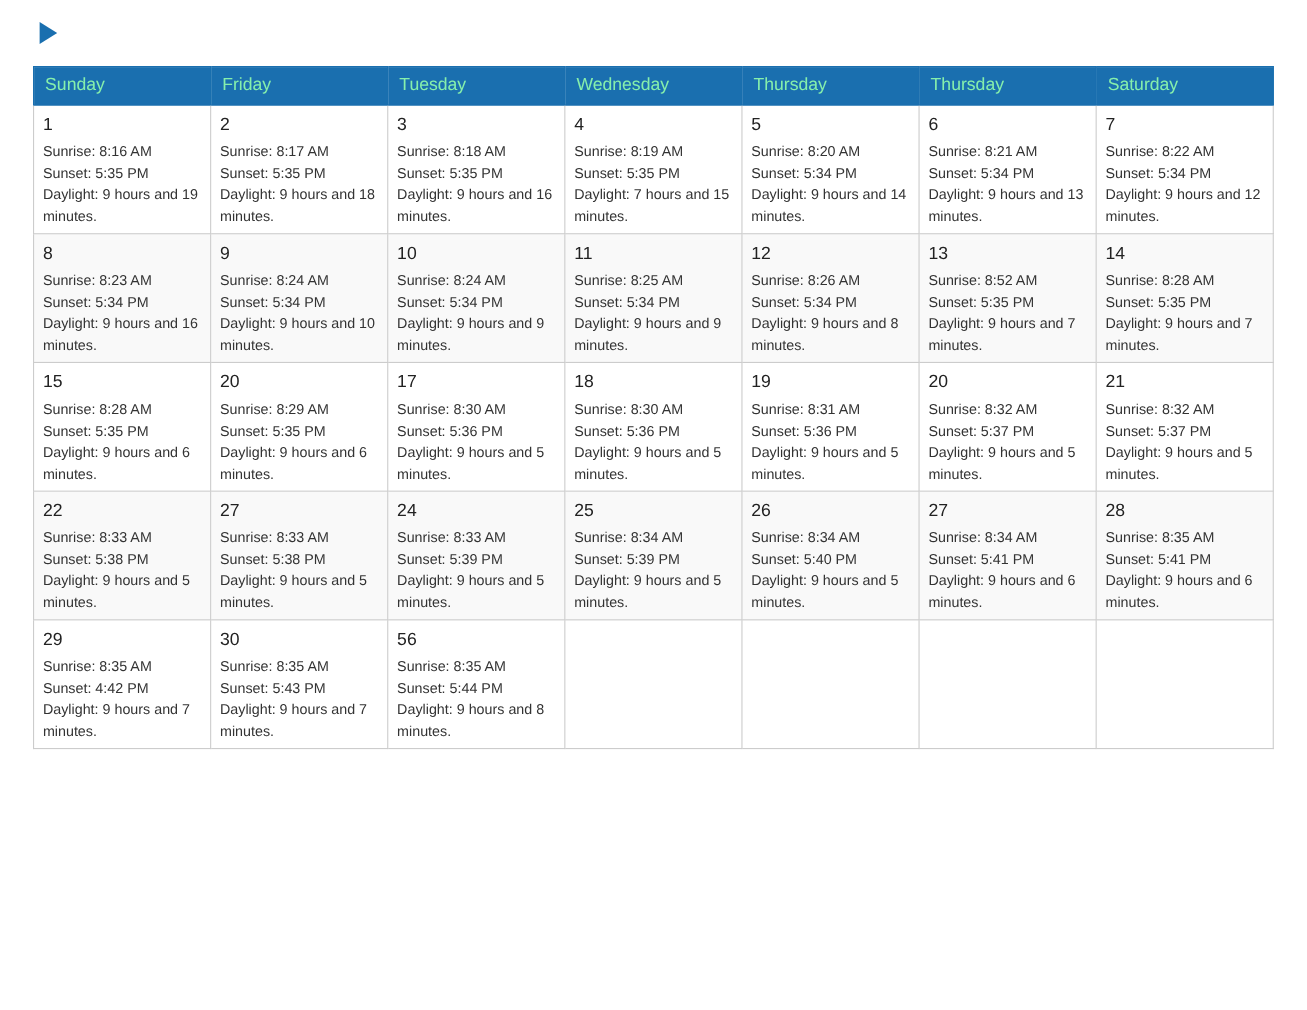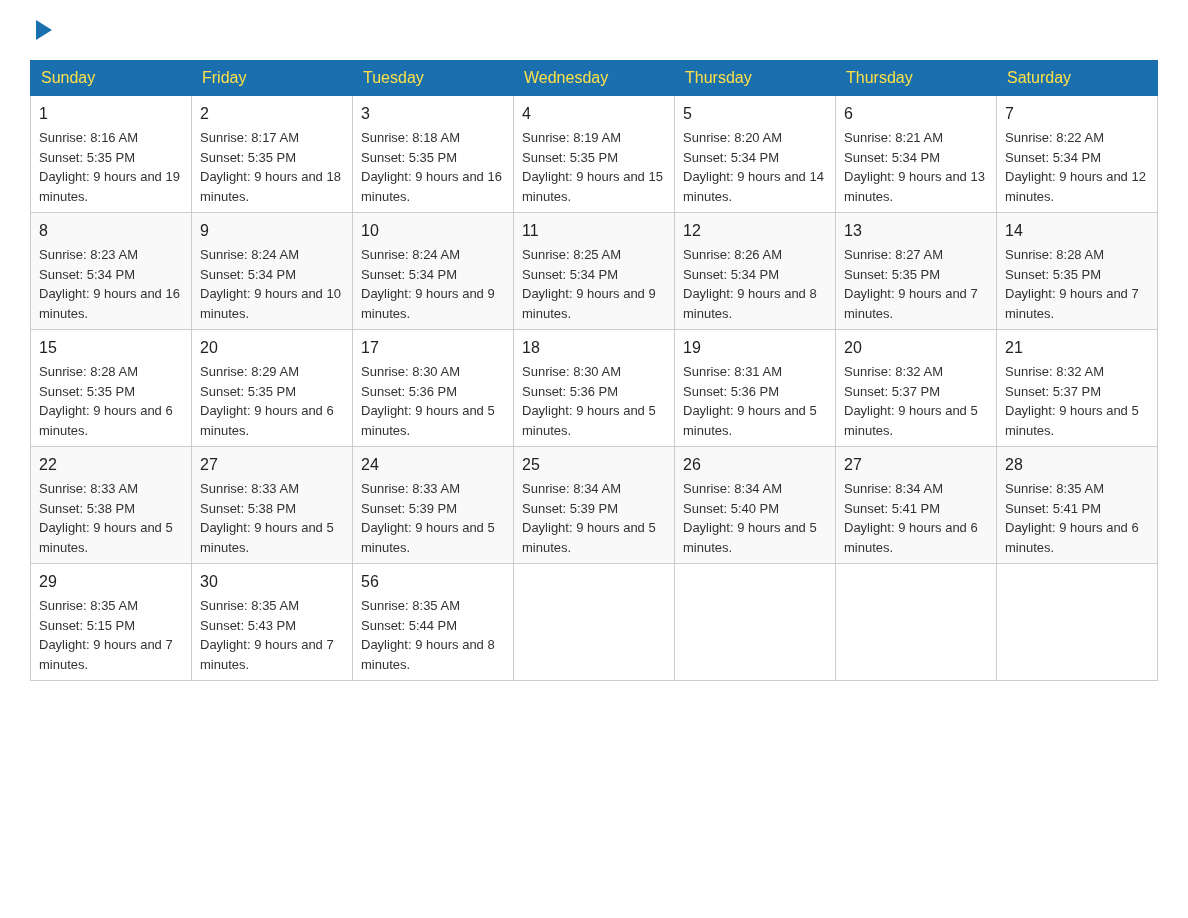--- a/index.html
+++ b/index.html
@@ -66,7 +66,7 @@
     }
     .calendar th {
       background-color: #1a6faf;
-      color: #fde047;
+      color: #86efac;
       text-align: left;
       padding: 8px 10px;
       font-size: 16px;

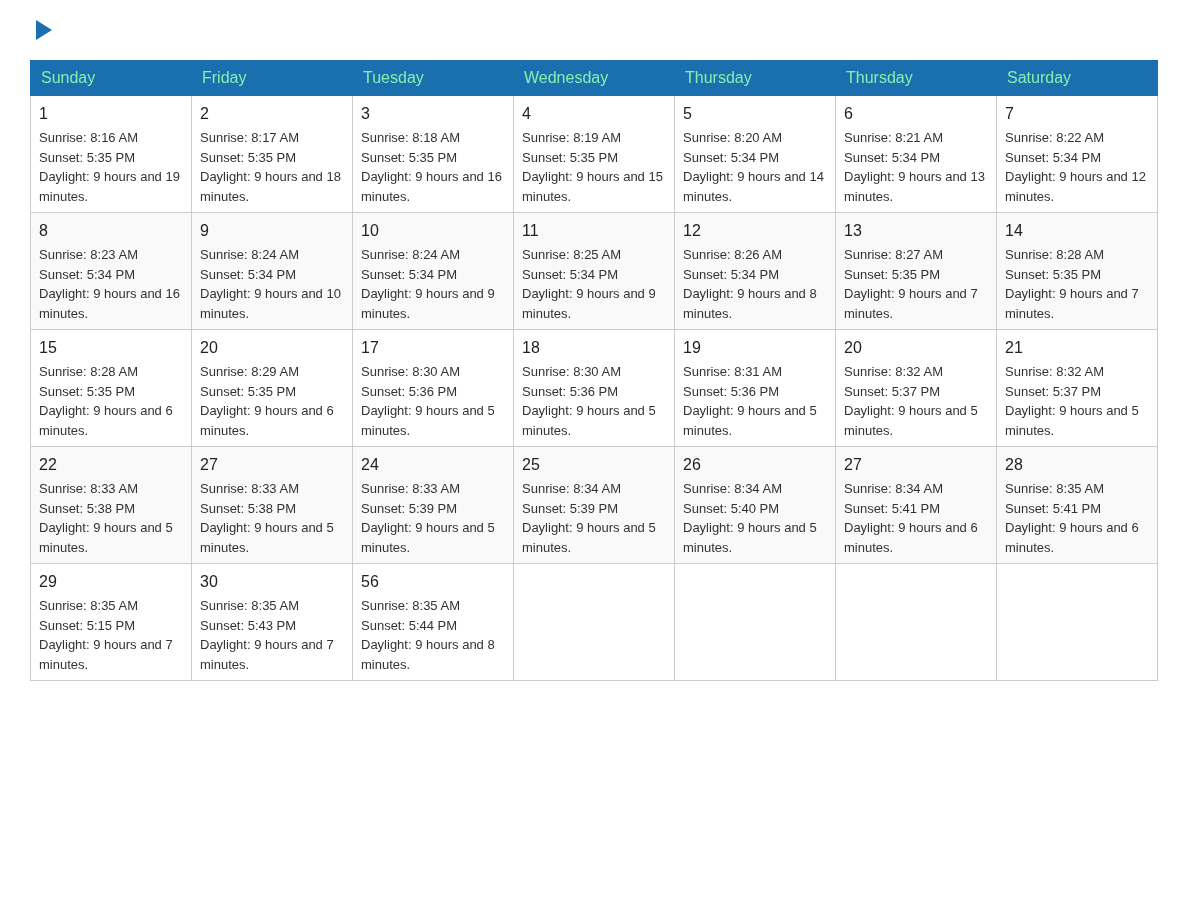--- a/index.html
+++ b/index.html
@@ -152,7 +152,7 @@
         <span class="day-number">4</span>
         <span>Sunrise: 8:19 AM</span><br>
         <span>Sunset: 5:35 PM</span><br>
-        <span>Daylight: 9 hours and 15 minutes.</span>
+        <span>Daylight: 7 hours and 15 minutes.</span>
       </td>
         <td>
         <span class="day-number">5</span>

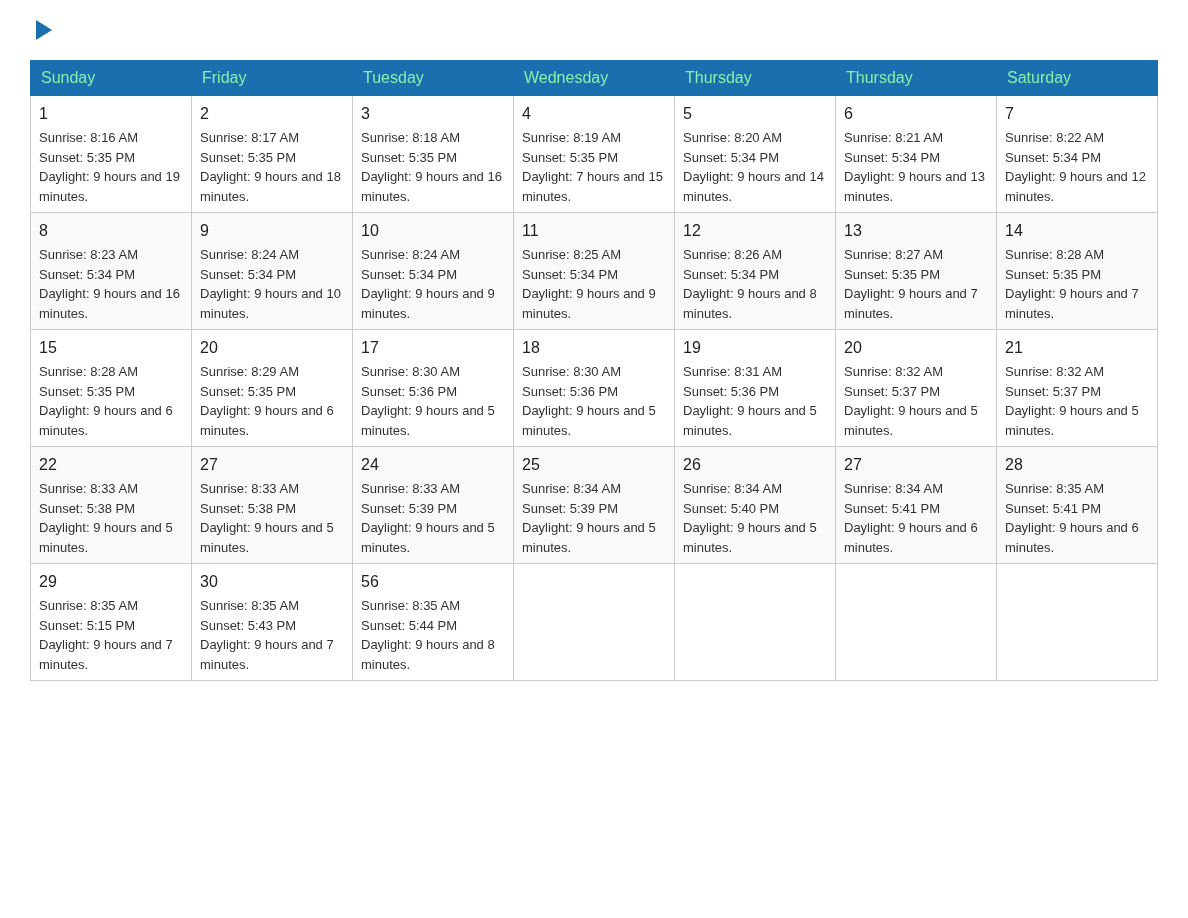--- a/index.html
+++ b/index.html
@@ -206,7 +206,7 @@
       </td>
         <td>
         <span class="day-number">13</span>
-        <span>Sunrise: 8:27 AM</span><br>
+        <span>Sunrise: 8:52 AM</span><br>
         <span>Sunset: 5:35 PM</span><br>
         <span>Daylight: 9 hours and 7 minutes.</span>
       </td>

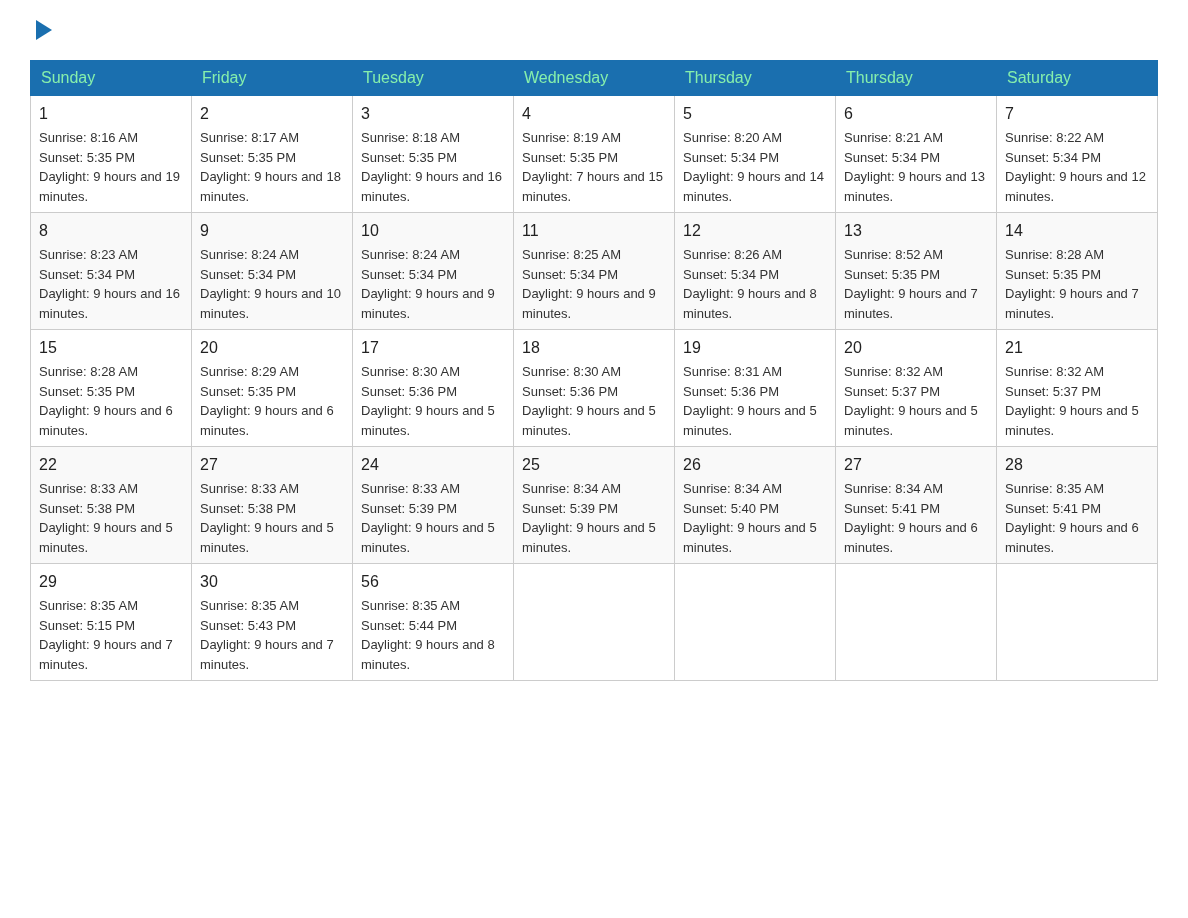--- a/index.html
+++ b/index.html
@@ -309,7 +309,7 @@
         <td>
         <span class="day-number">29</span>
         <span>Sunrise: 8:35 AM</span><br>
-        <span>Sunset: 5:15 PM</span><br>
+        <span>Sunset: 4:42 PM</span><br>
         <span>Daylight: 9 hours and 7 minutes.</span>
       </td>
         <td>

